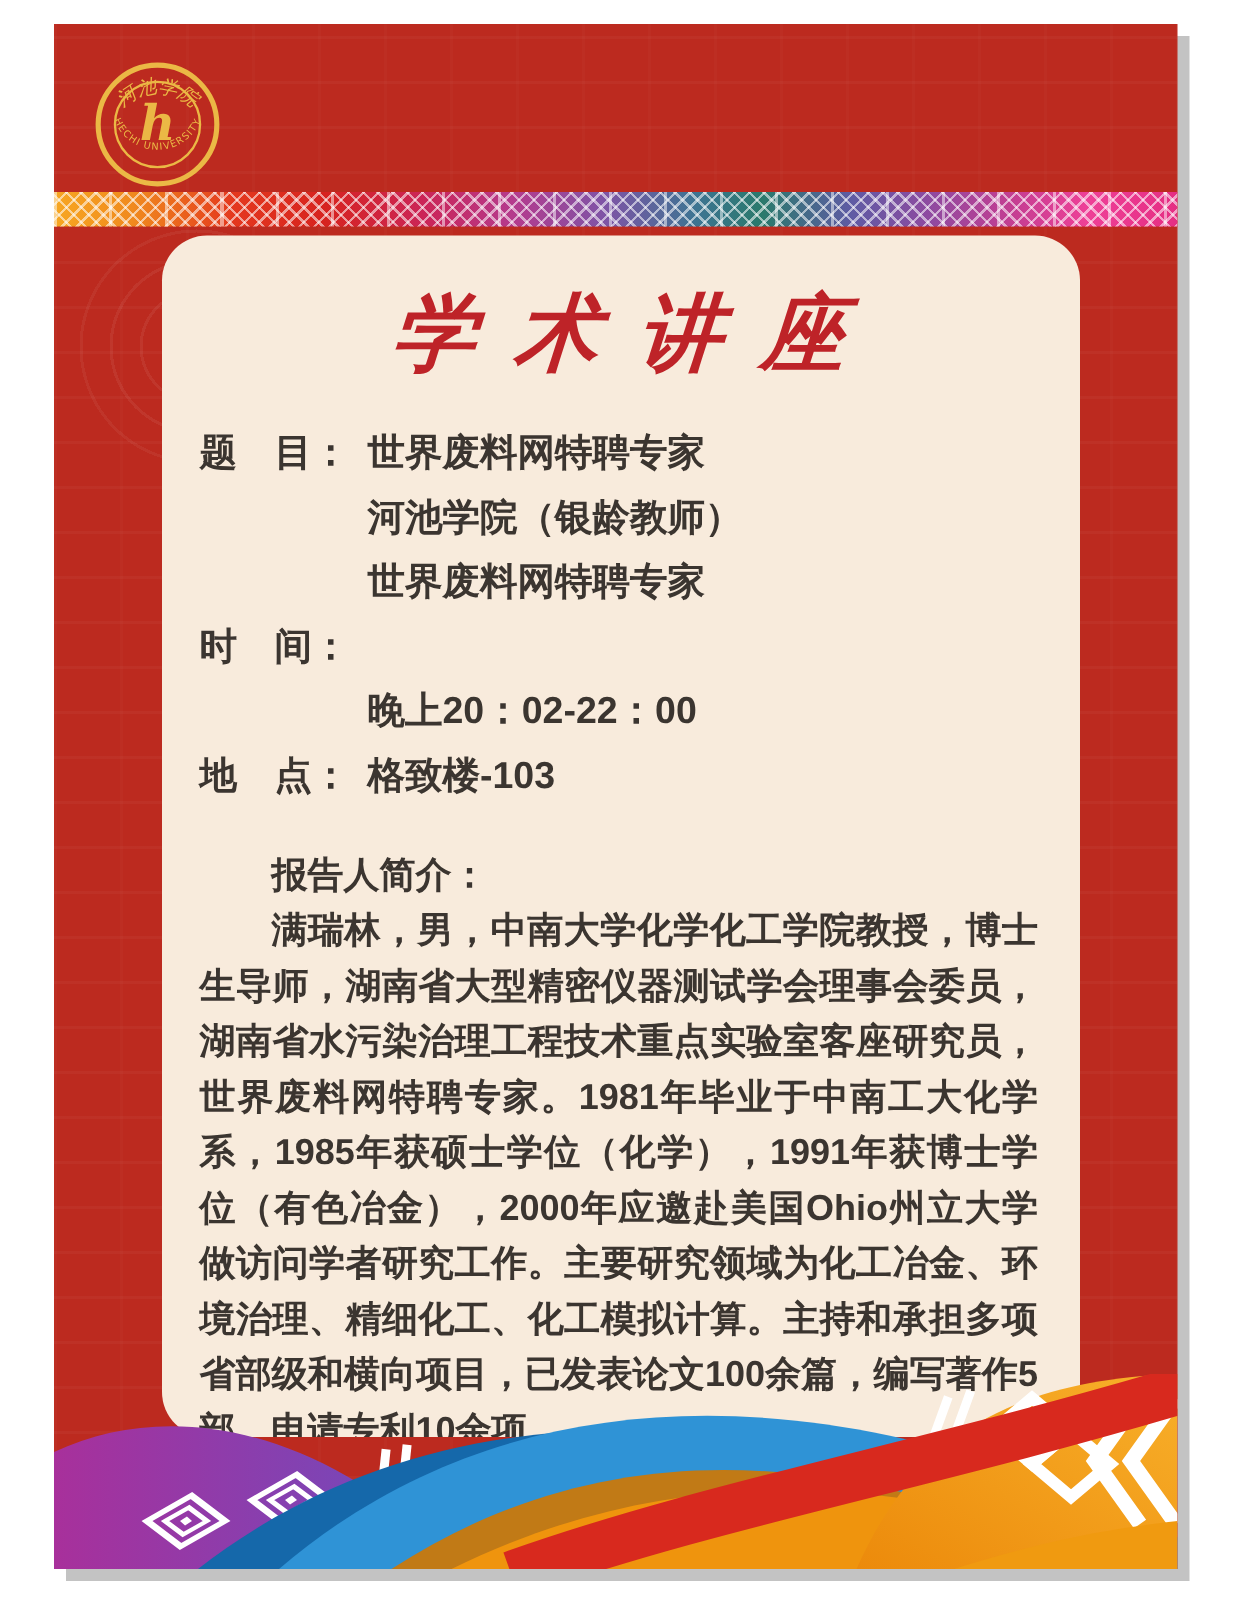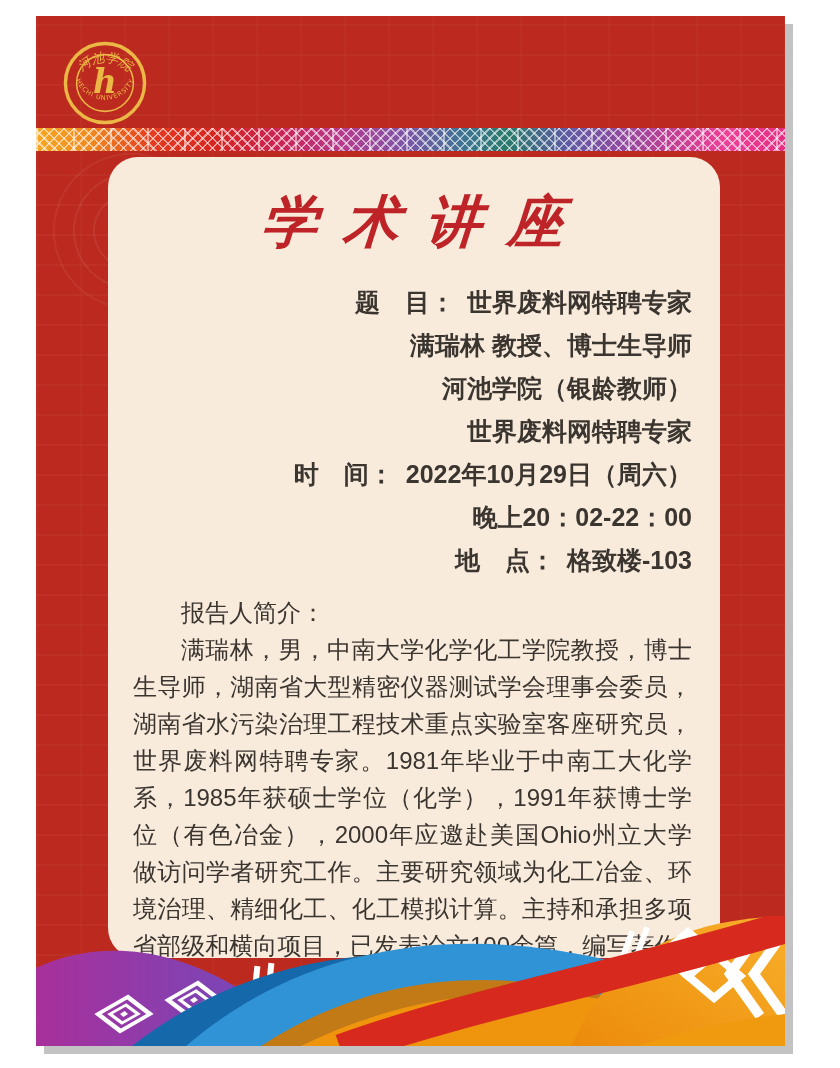--- a/index.html
+++ b/index.html
@@ -52,7 +52,7 @@
     transform:skewX(-4deg);
   }
   .info { color:#3B3530; font-size:25px; font-weight:600; }
-  .info-row { display:flex; line-height:43px;justify-content:flex-end; }
+  .info-row { display:flex; line-height:43px; }
   .info-label { flex:0 0 112px; white-space:pre; }
   .info-value { white-space:pre; }
 

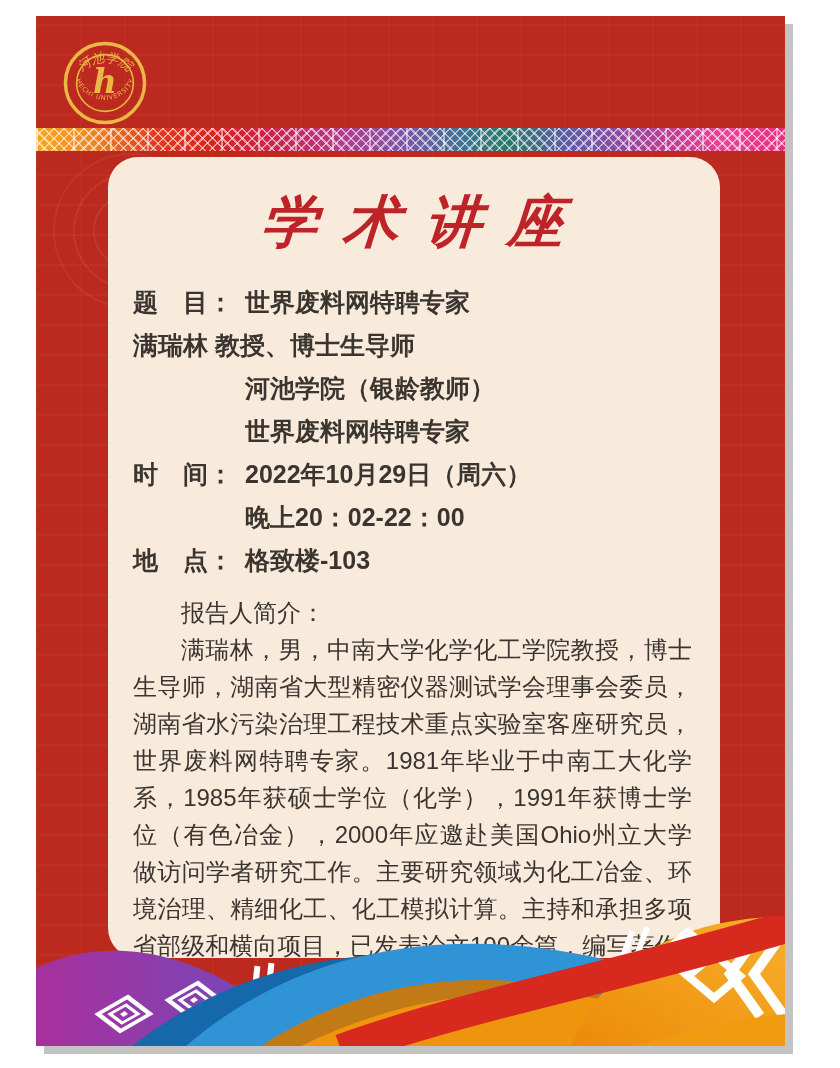--- a/index.html
+++ b/index.html
@@ -96,7 +96,6 @@
           <span class="info-value">世界废料网特聘专家</span>
         </div>
         <div class="info-row">
-          <span class="info-value">满瑞林 教授、博士生导师</span>
         </div>
         <div class="info-row">
           <span class="info-label"></span>

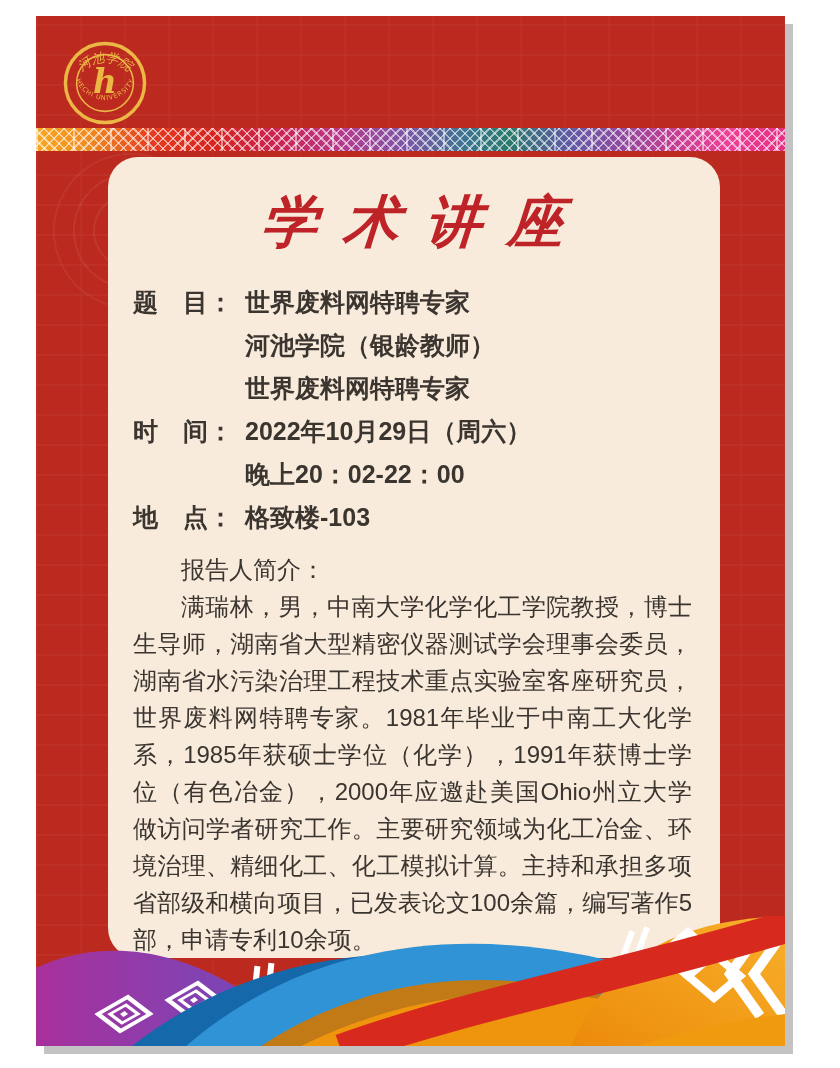--- a/index.html
+++ b/index.html
@@ -107,7 +107,6 @@
         </div>
         <div class="info-row">
           <span class="info-label">时　间：</span>
-          <span class="info-value">2022年10月29日（周六）</span>
         </div>
         <div class="info-row">
           <span class="info-label"></span>

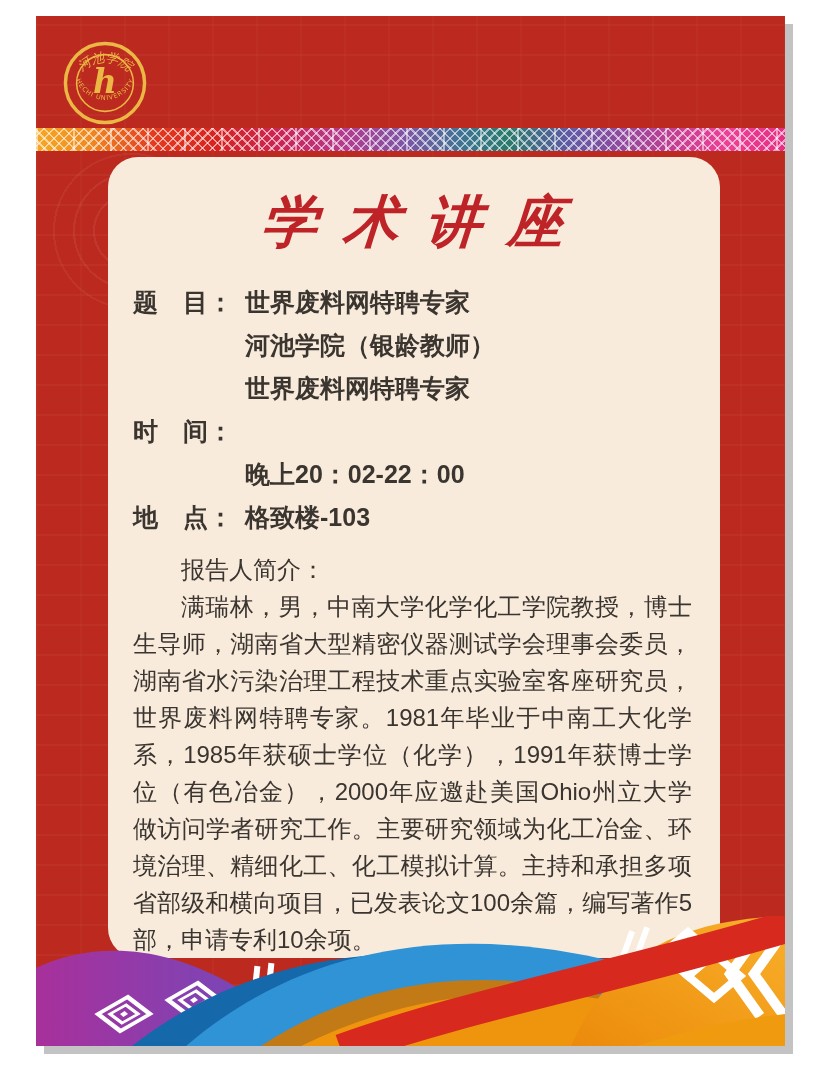--- a/index.html
+++ b/index.html
@@ -56,7 +56,7 @@
   .info-label { flex:0 0 112px; white-space:pre; }
   .info-value { white-space:pre; }
 
-  .intro { margin-top:12px; color:#3B3530; font-size:24px; font-weight:400; }
+  .intro { margin-top:26px; color:#3B3530; font-size:24px; font-weight:700; }
   .intro-heading { text-indent:2em; line-height:37px; }
   .intro-body { text-indent:2em; line-height:37px; text-align:justify; }
 

